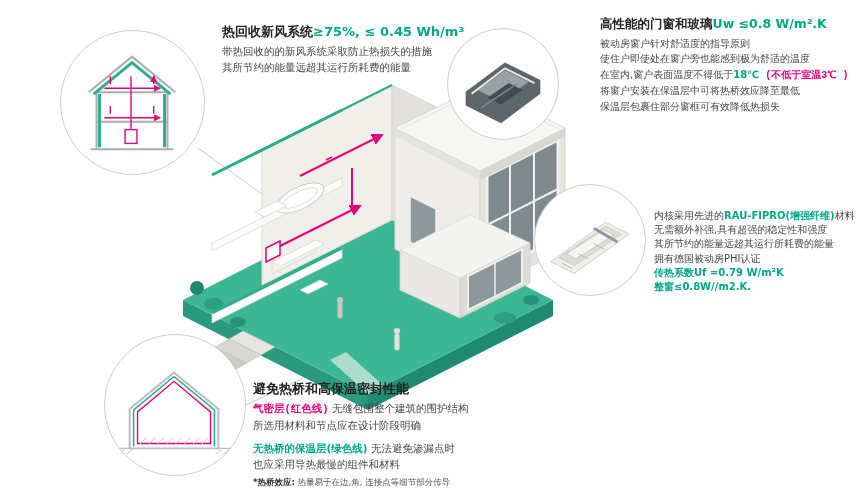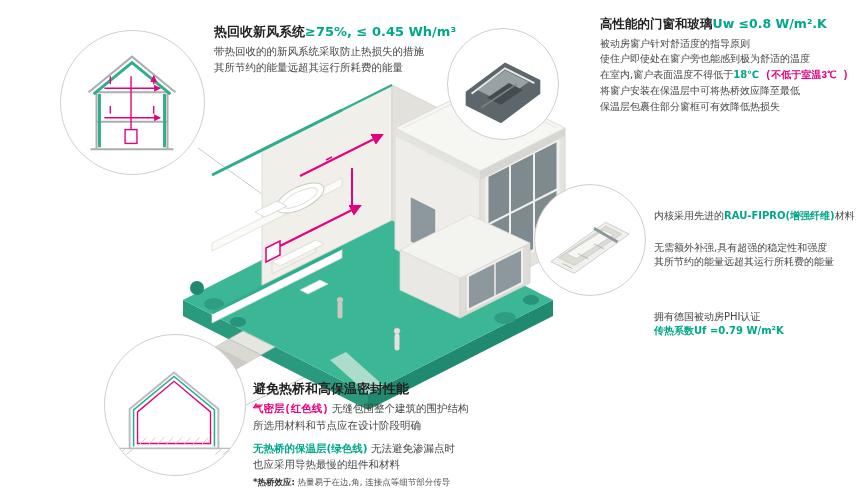--- a/index.html
+++ b/index.html
@@ -213,7 +213,7 @@
     </svg>
   </div>
 
-  <div class="textblock" style="left:214px;top:24px;width:320px;">
+  <div class="textblock" style="left:222px;top:24px;width:320px;">
     <div class="t-title"><span>热回收新风系统</span><span class="greenb">≥75%, ≤ 0.45 Wh/m³</span></div>
     <div class="t-body">带热回收的的新风系统采取防止热损失的措施</div>
     <div class="t-body">其所节约的能量远超其运行所耗费的能量</div>

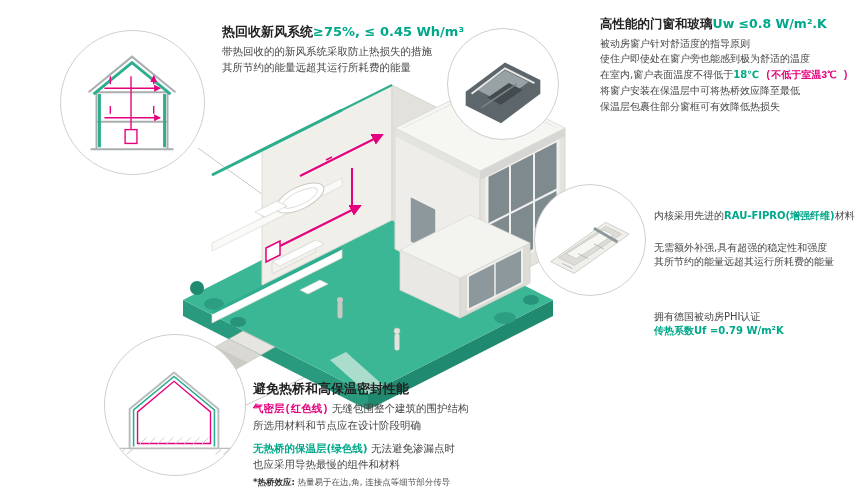--- a/index.html
+++ b/index.html
@@ -230,7 +230,7 @@
 
   <div class="textblock" style="left:654px;top:209px;width:208px;">
     <div class="t-body-sm" style="line-height:1.42;"><span>内核采用先进的</span><span class="greenb">RAU-FIPRO(增强纤维)</span><span>材料</span></div>
-    <div class="t-body-sm" style="line-height:1.42;margin-top:18px;">无需额外补强,具有超强的稳定性和强度</div>
+    <div class="t-body-sm" style="line-height:1.42;">无需额外补强,具有超强的稳定性和强度</div>
     <div class="t-body-sm" style="line-height:1.42;">其所节约的能量远超其运行所耗费的能量</div>
     <div class="t-body-sm" style="line-height:1.42;margin-top:40px;">拥有德国被动房PHI认证</div>
     <div class="t-body-sm greenb" style="line-height:1.42;">传热系数Uf =0.79 W/m²K</div>

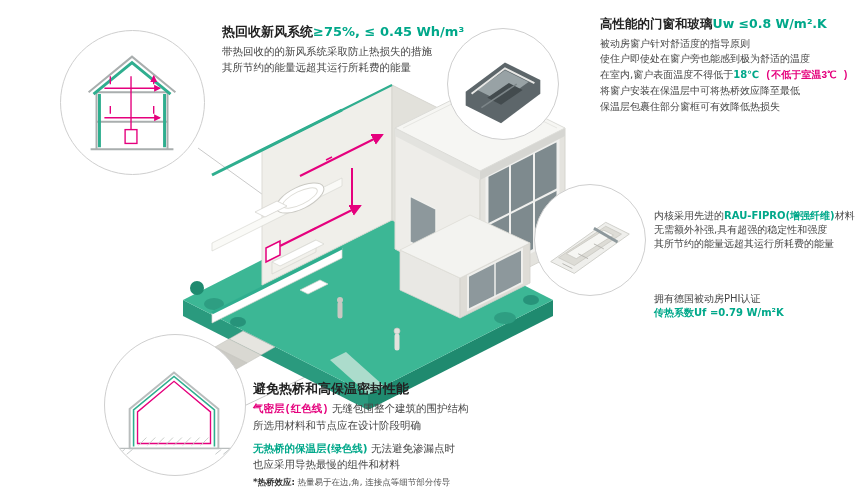--- a/index.html
+++ b/index.html
@@ -232,7 +232,7 @@
     <div class="t-body-sm" style="line-height:1.42;"><span>内核采用先进的</span><span class="greenb">RAU-FIPRO(增强纤维)</span><span>材料</span></div>
     <div class="t-body-sm" style="line-height:1.42;">无需额外补强,具有超强的稳定性和强度</div>
     <div class="t-body-sm" style="line-height:1.42;">其所节约的能量远超其运行所耗费的能量</div>
-    <div class="t-body-sm" style="line-height:1.42;margin-top:40px;">拥有德国被动房PHI认证</div>
+    <div class="t-body-sm" style="line-height:1.42;">拥有德国被动房PHI认证</div>
     <div class="t-body-sm greenb" style="line-height:1.42;">传热系数Uf =0.79 W/m²K</div>
   </div>
 

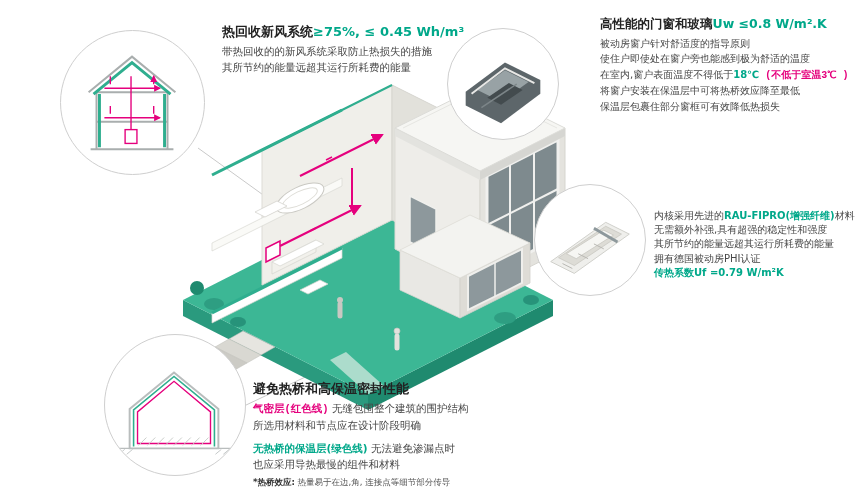--- a/index.html
+++ b/index.html
@@ -234,6 +234,7 @@
     <div class="t-body-sm" style="line-height:1.42;">其所节约的能量远超其运行所耗费的能量</div>
     <div class="t-body-sm" style="line-height:1.42;">拥有德国被动房PHI认证</div>
     <div class="t-body-sm greenb" style="line-height:1.42;">传热系数Uf =0.79 W/m²K</div>
+    <div class="t-body-sm greenb" style="line-height:1.42;">整窗≤0.8W//m2.K.</div>
   </div>
 
   <div class="textblock" style="left:253px;top:381px;width:340px;">

